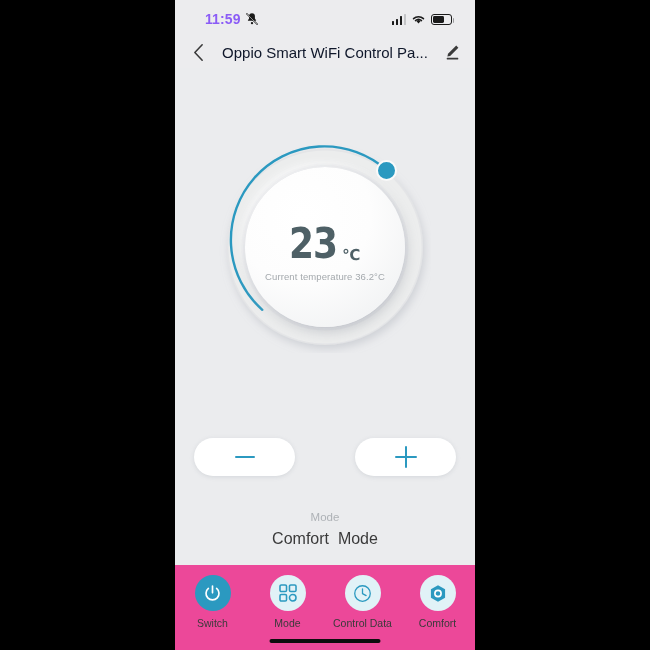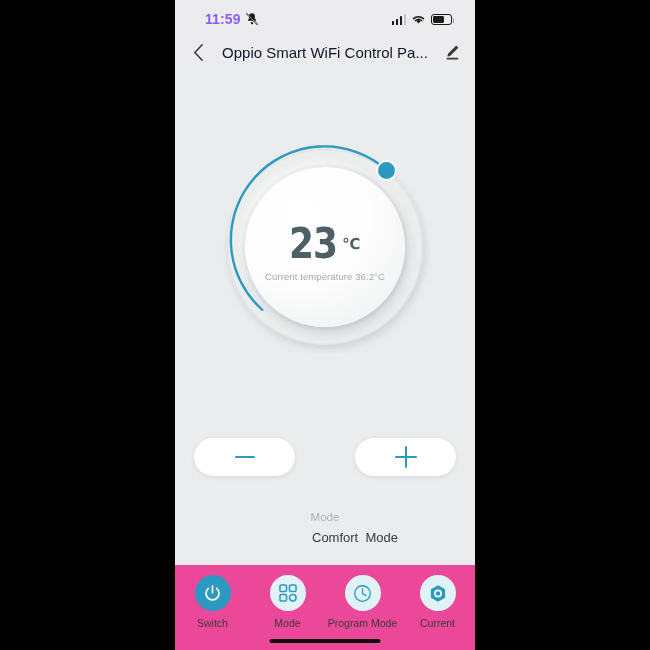--- a/index.html
+++ b/index.html
@@ -85,7 +85,7 @@
        0 1px 2px rgba(160,165,175,.25);
     display:flex;flex-direction:column;align-items:center;justify-content:center;
   }
-  .temp-row{display:flex;align-items:center;margin-top:12px;}
+  .temp-row{display:flex;align-items:flex-end;margin-top:12px;}
   .temp-val{
     font-family:"DejaVu Sans Condensed","Liberation Sans",sans-serif;
     font-size:43px;font-weight:bold;color:#4e6066;line-height:.9;

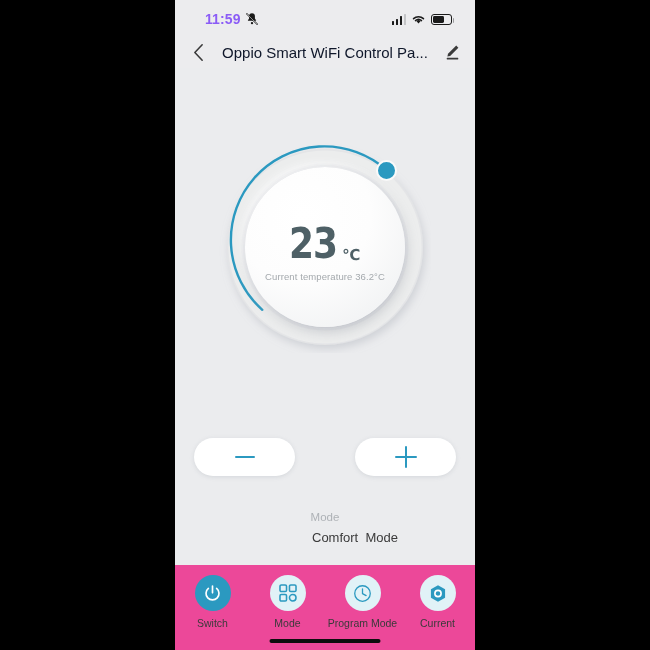--- a/index.html
+++ b/index.html
@@ -123,7 +123,7 @@
   }
   .mode-value{
     position:absolute;left:0;top:462px;width:300px;text-align:center;
-    font-size:13px;color:#3a3a3a;white-space:pre;padding-left:30px;
+    font-size:16px;color:#3a3a3a;white-space:pre;
   }
 
   

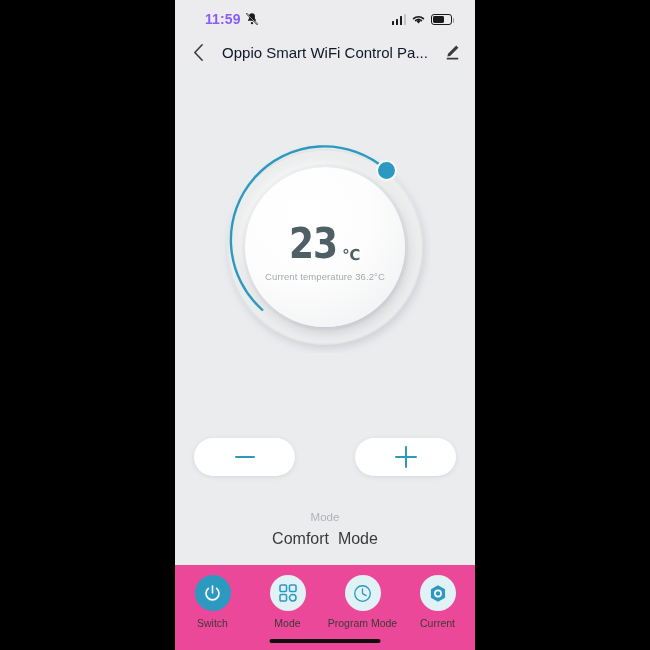--- a/index.html
+++ b/index.html
@@ -269,7 +269,7 @@
             <polyline points="11,5.6 11,11.2 15.2,13.4" fill="none" stroke="#2b99c0" stroke-width="1.5" stroke-linecap="round" stroke-linejoin="round"></polyline>
           </svg>
         </div>
-        <div class="nav-label">Program Mode</div>
+        <div class="nav-label">Control Data</div>
       </div>
 
       <div class="nav-item">

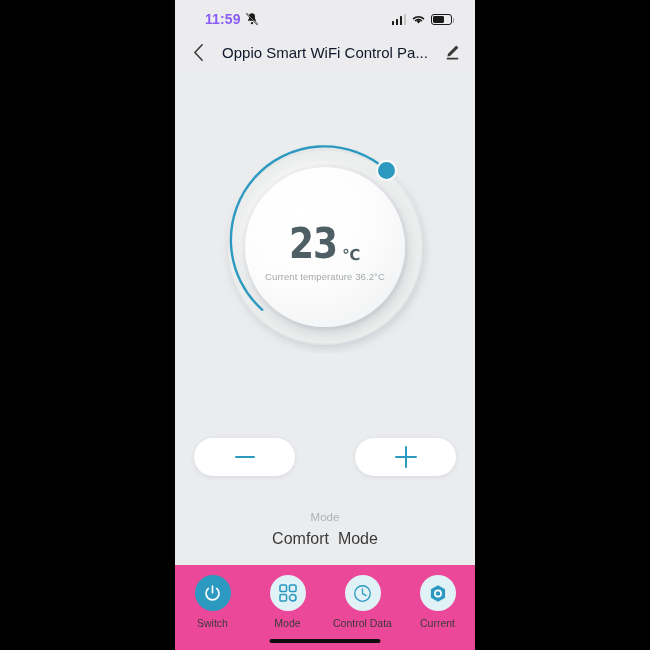--- a/index.html
+++ b/index.html
@@ -279,7 +279,7 @@
             <circle cx="10" cy="11" r="3.6" fill="none" stroke="#ffffff" stroke-width="1.9"></circle>
           </svg>
         </div>
-        <div class="nav-label">Current</div>
+        <div class="nav-label">Comfort</div>
       </div>
 
     </div>

